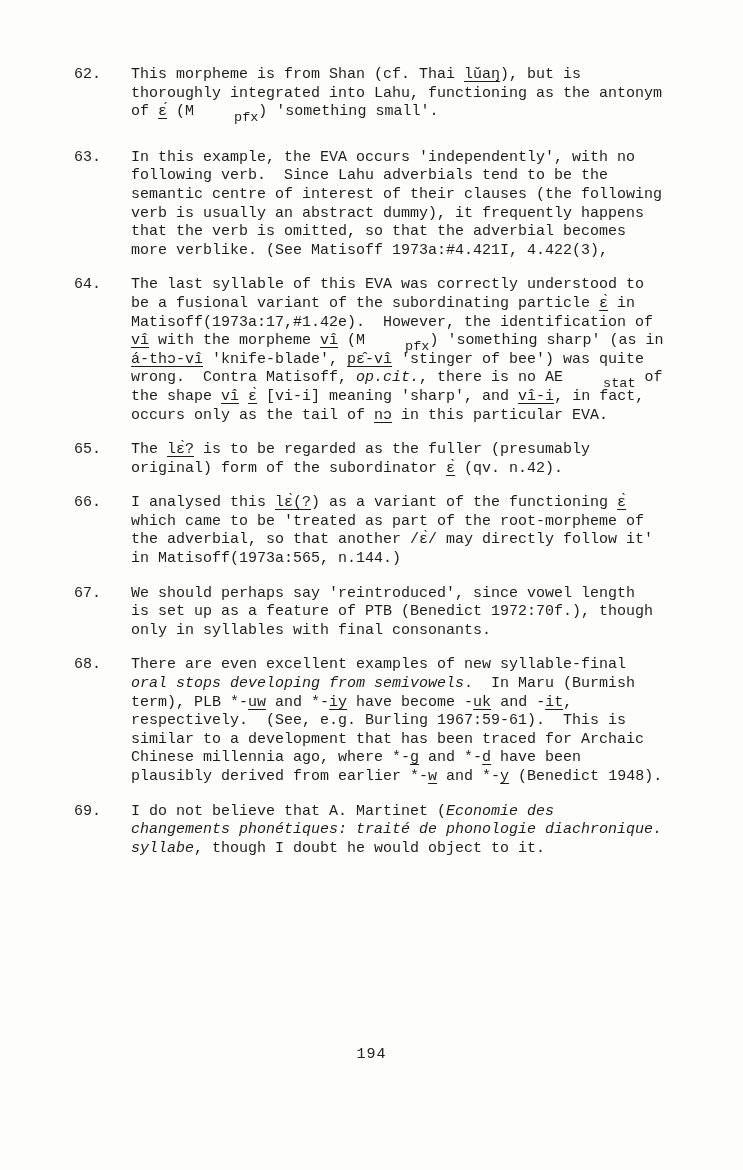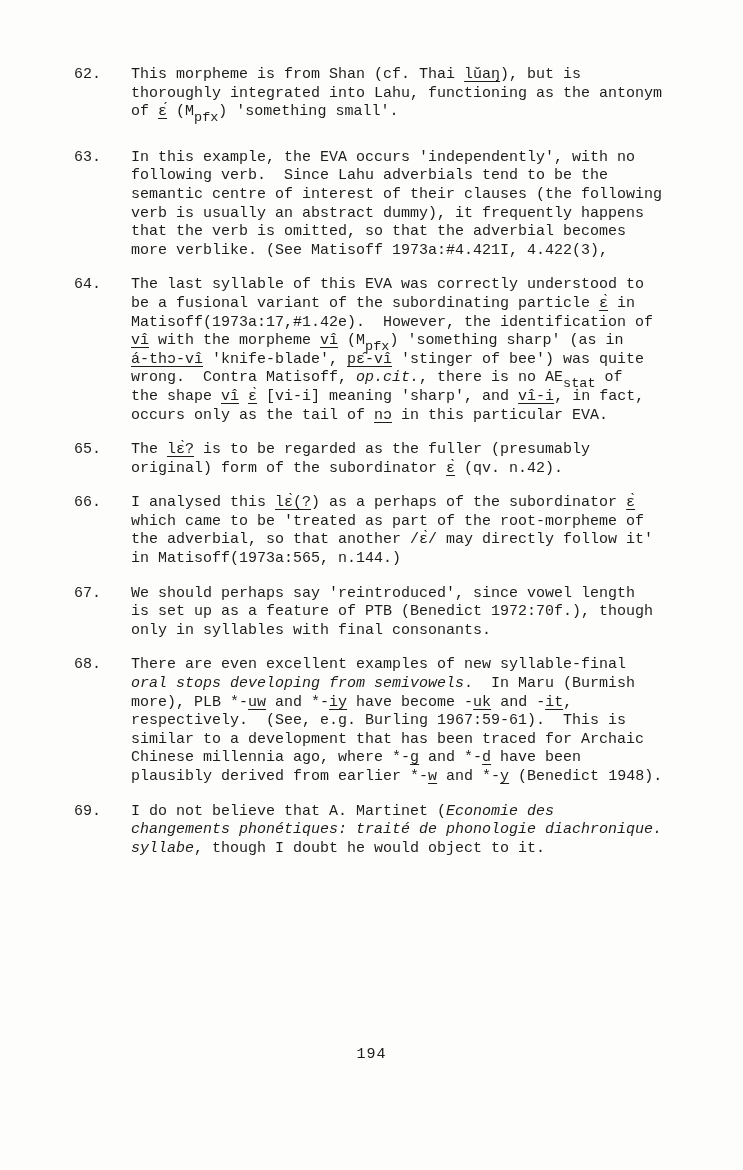--- a/index.html
+++ b/index.html
@@ -38,6 +38,7 @@
     position:relative;
     top:0.42em;
     font-size:0.9em;
+    margin-left:40px;
   }
   .pageno {
     position:absolute;

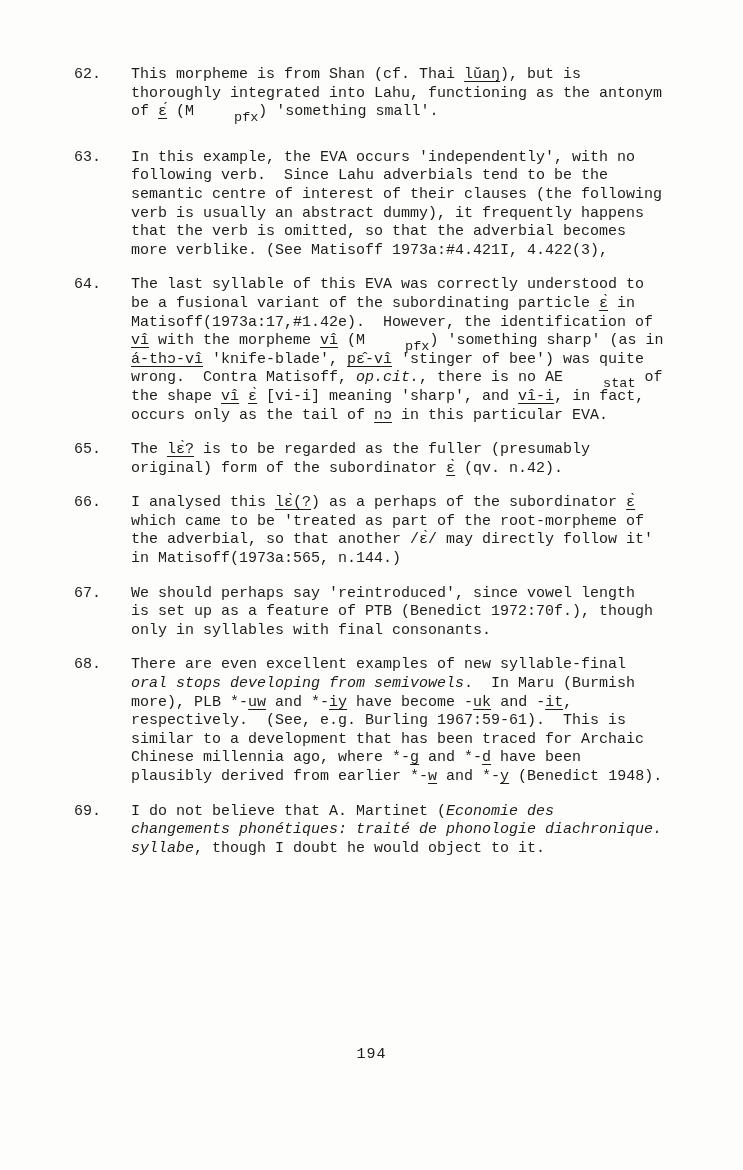--- a/index.html
+++ b/index.html
@@ -95,7 +95,7 @@
       <div class="fn">
         <span class="num">66.</span>
         <div class="body">
-          <div class="line"><span>I analysed this </span><span class="u">lɛ̀(?</span><span>) as a perhaps of the subordinator </span><span class="u">ɛ̀</span></div>
+          <div class="line"><span>I analysed this </span><span class="u">lɛ̀(?</span><span>) as a variant of the functioning </span><span class="u">ɛ̀</span></div>
           <div class="line"><span>which came to be 'treated as part of the root-morpheme of</span></div>
           <div class="line"><span>the adverbial, so that another /ɛ̀/ may directly follow it'</span></div>
           <div class="line"><span>in Matisoff(1973a:565, n.144.)</span></div>

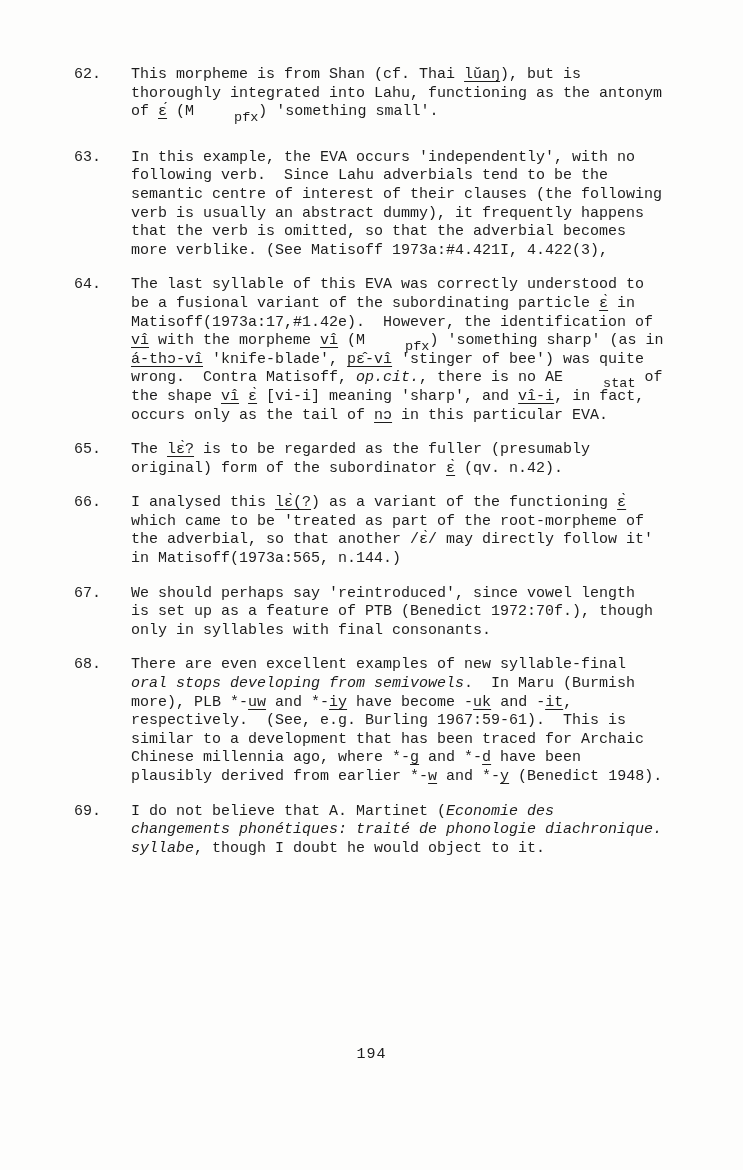--- a/index.html
+++ b/index.html
@@ -114,7 +114,7 @@
         <div class="body">
           <div class="line"><span>There are even excellent examples of new syllable-final</span></div>
           <div class="line"><span class="i">oral stops developing from semivowels</span><span>.  In Maru (Burmish</span></div>
-          <div class="line"><span>more), PLB *-</span><span class="u">uw</span><span> and *-</span><span class="u">iy</span><span> have become -</span><span class="u">uk</span><span> and -</span><span class="u">it</span><span>,</span></div>
+          <div class="line"><span>term), PLB *-</span><span class="u">uw</span><span> and *-</span><span class="u">iy</span><span> have become -</span><span class="u">uk</span><span> and -</span><span class="u">it</span><span>,</span></div>
           <div class="line"><span>respectively.  (See, e.g. Burling 1967:59-61).  This is</span></div>
           <div class="line"><span>similar to a development that has been traced for Archaic</span></div>
           <div class="line"><span>Chinese millennia ago, where *-</span><span class="u">g</span><span> and *-</span><span class="u">d</span><span> have been</span></div>

